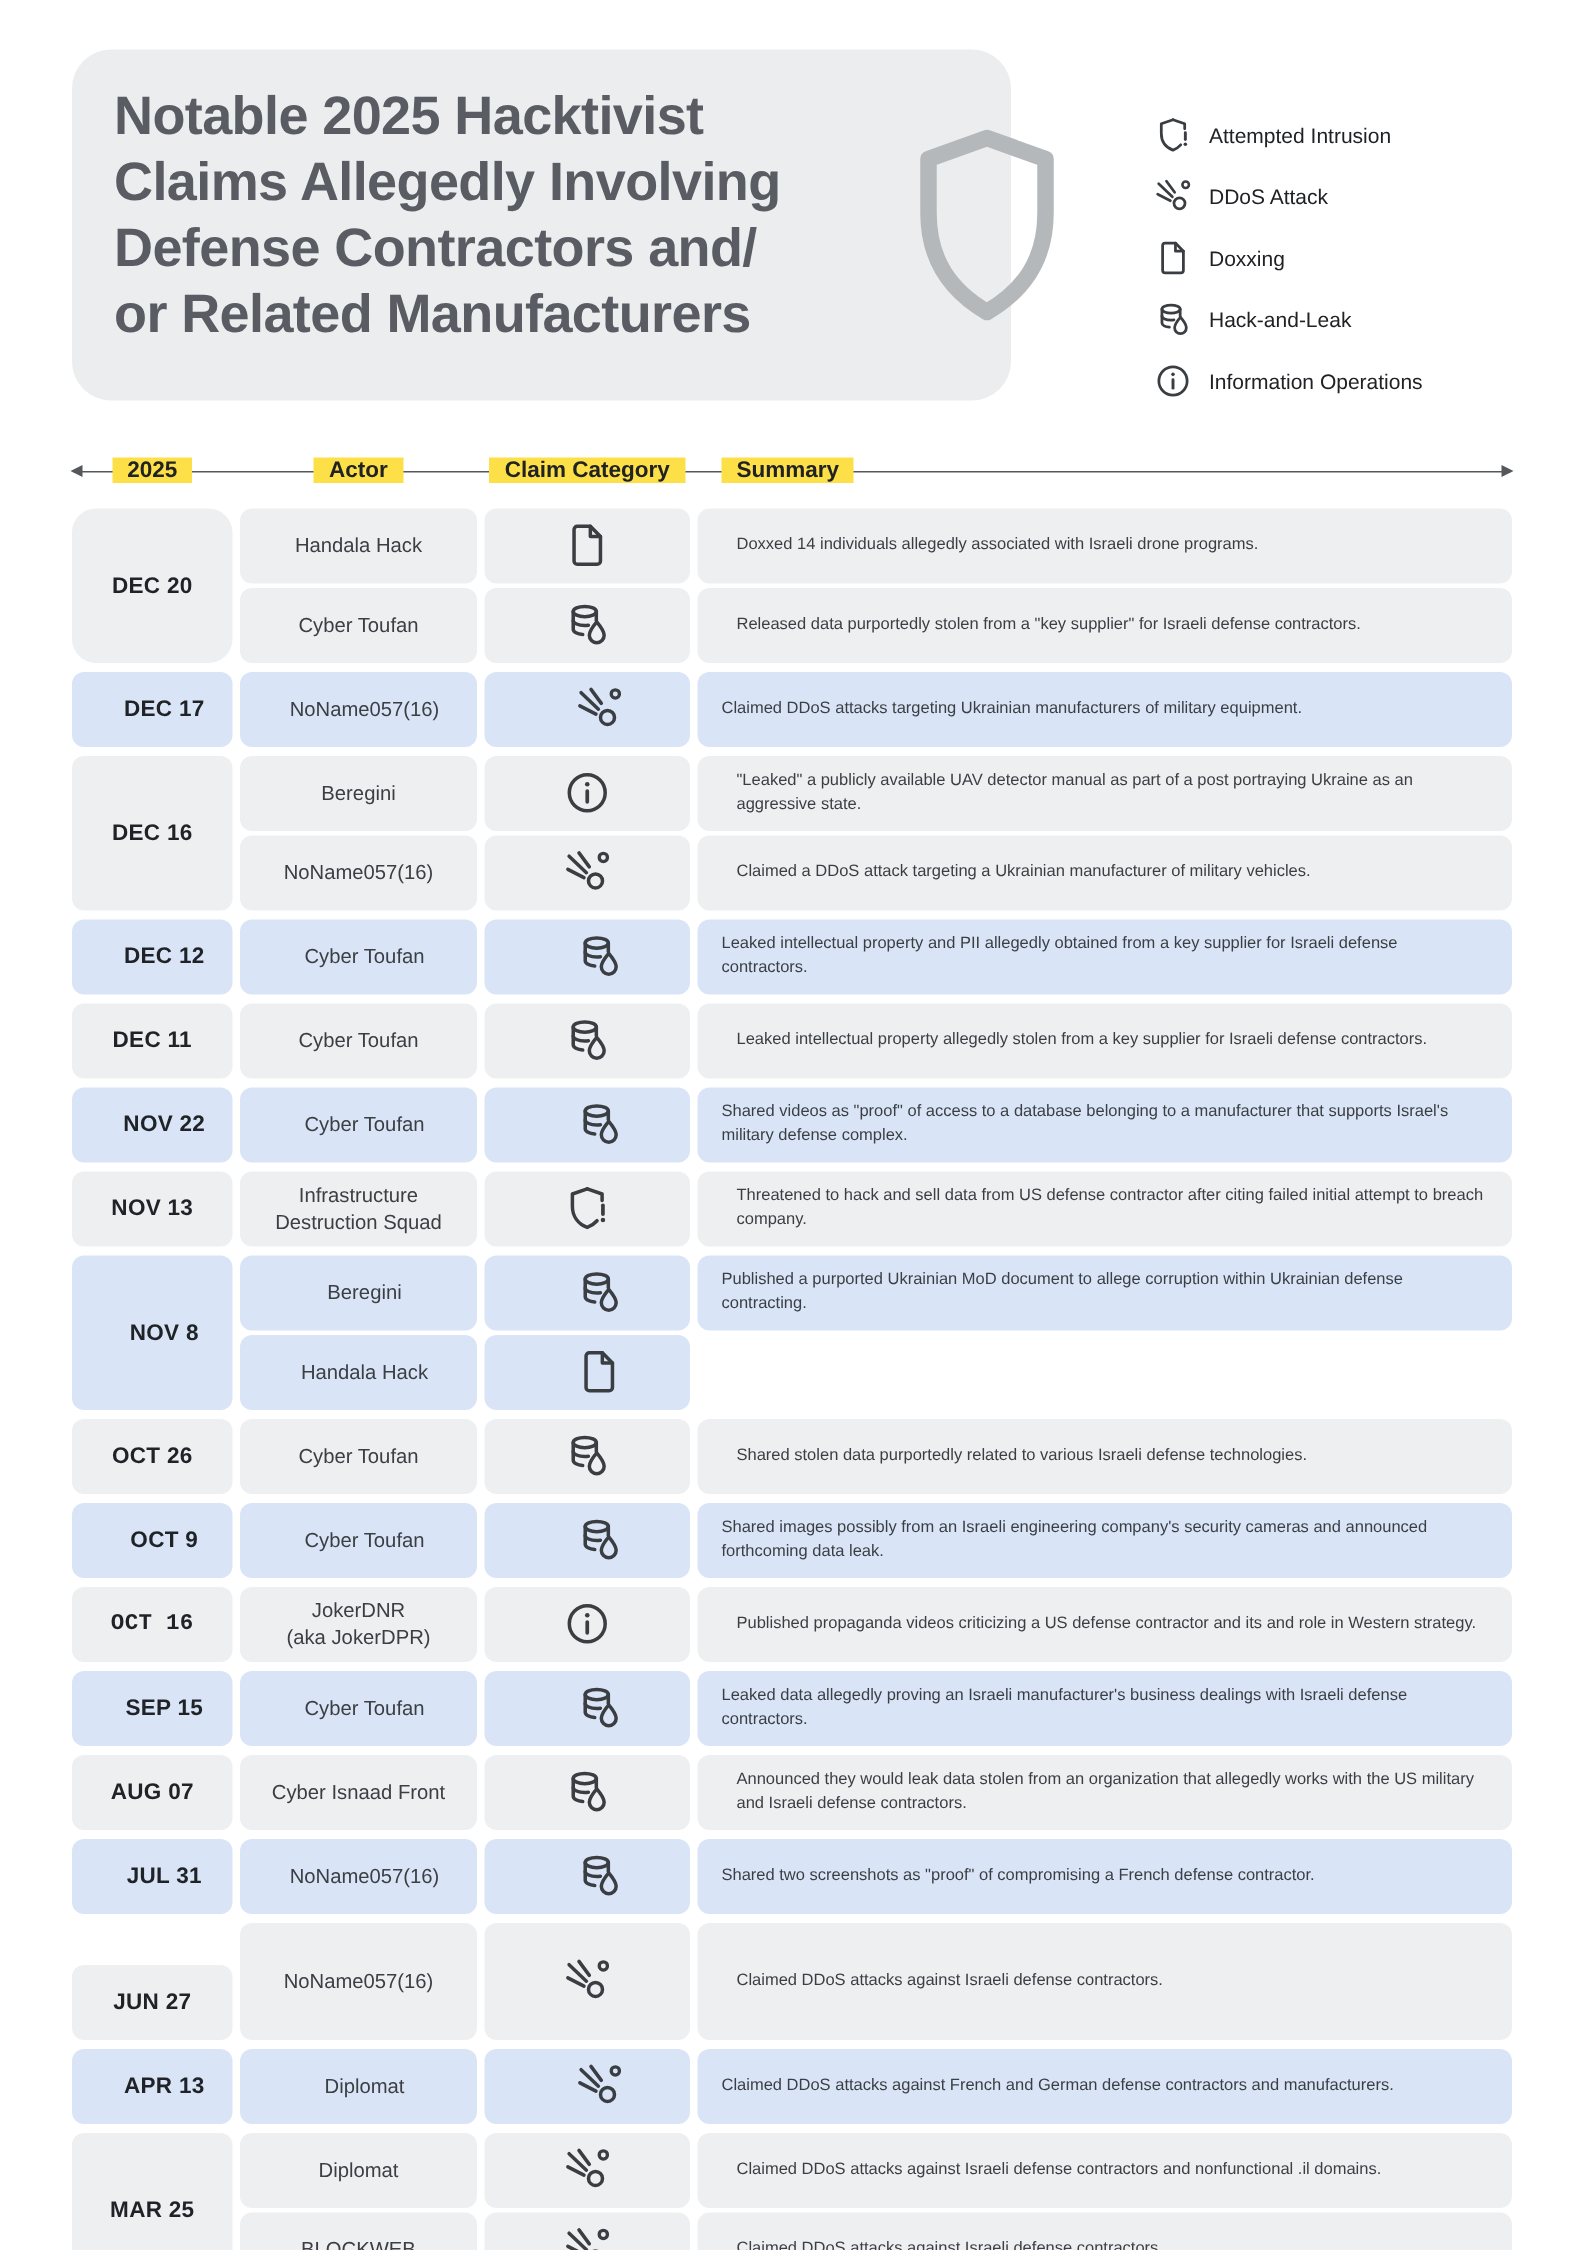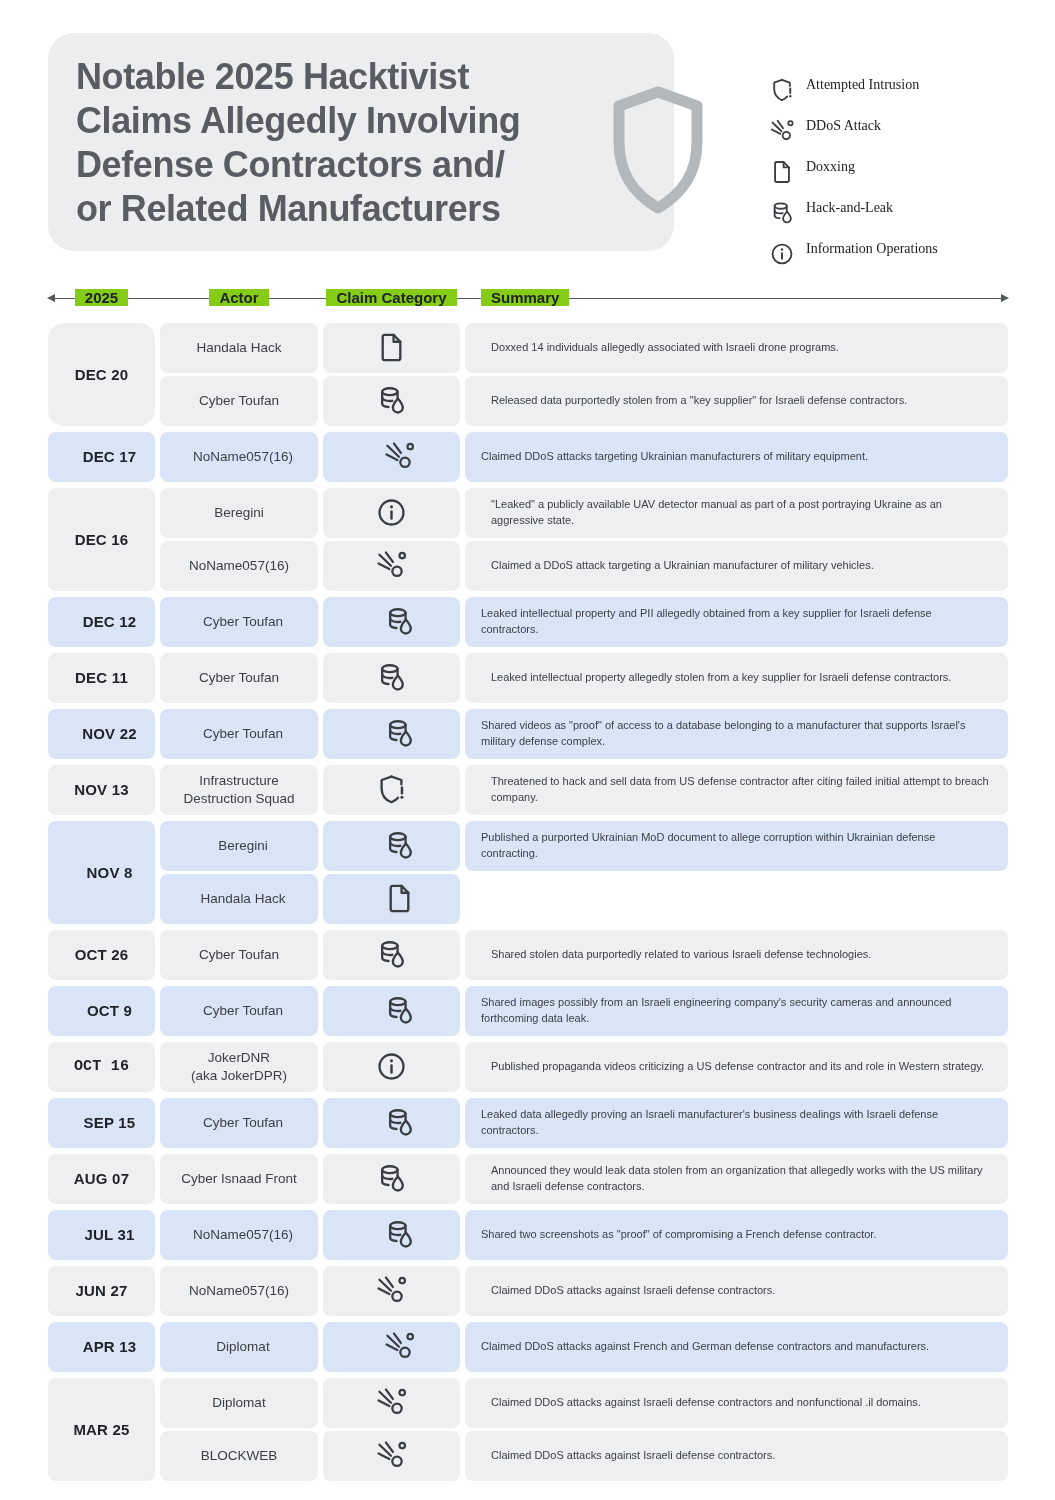--- a/index.html
+++ b/index.html
@@ -16,7 +16,7 @@
   .title-box {
     position:relative; margin-top:33px; width:626px; min-height:201px;
     background:var(--title-box,#ebedee); border-radius:26px;
-    padding:22px 30px 20px 28px;
+    padding:22px 30px 36px 28px;
   }
   .page-title {
     font-size:36px; font-weight:700; color:#595d63;

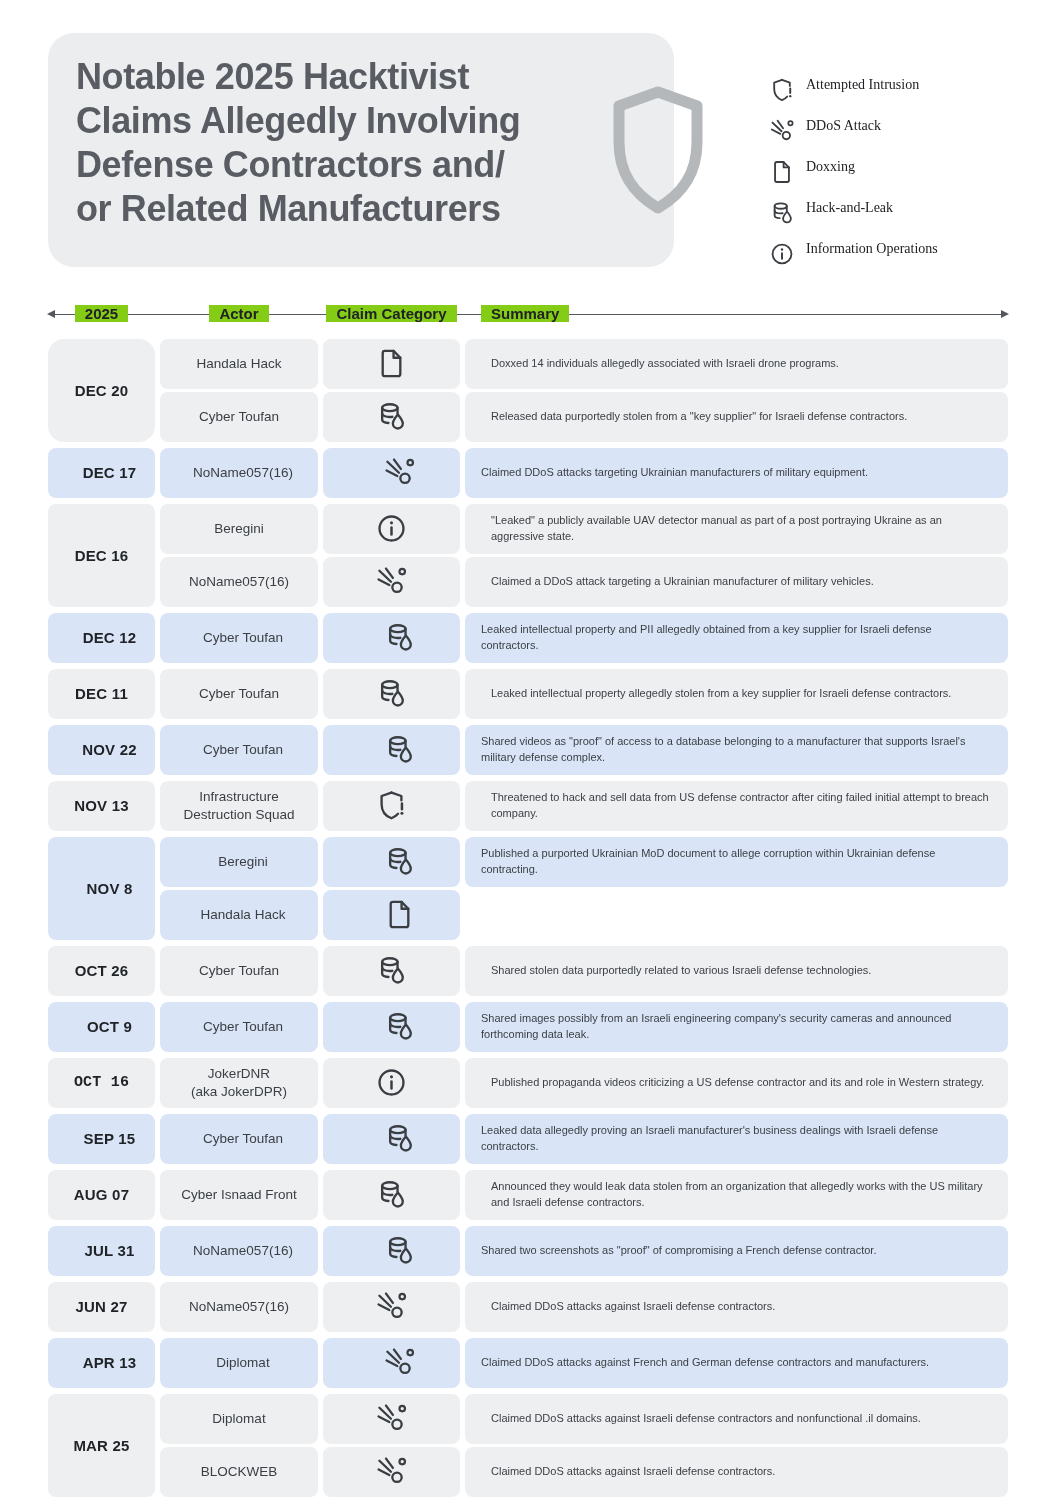--- a/index.html
+++ b/index.html
@@ -26,7 +26,7 @@
   .shield-wrap svg { width:100%; height:100%; display:block; }
 
   .legend { position:absolute; top:44px; right:50px; width:236px; }
-  .legend-item { display:flex; gap:11px; margin-bottom:15px;font-family:Liberation Serif, serif; }
+  .legend-item { display:flex; align-items:center; gap:11px; margin-bottom:15px; }
   .legend-ico { width:26px; height:26px; flex:0 0 26px; }
   .legend-ico svg { width:26px; height:26px; display:block; }
   .legend-label { font-size:14px; color:#202225; }

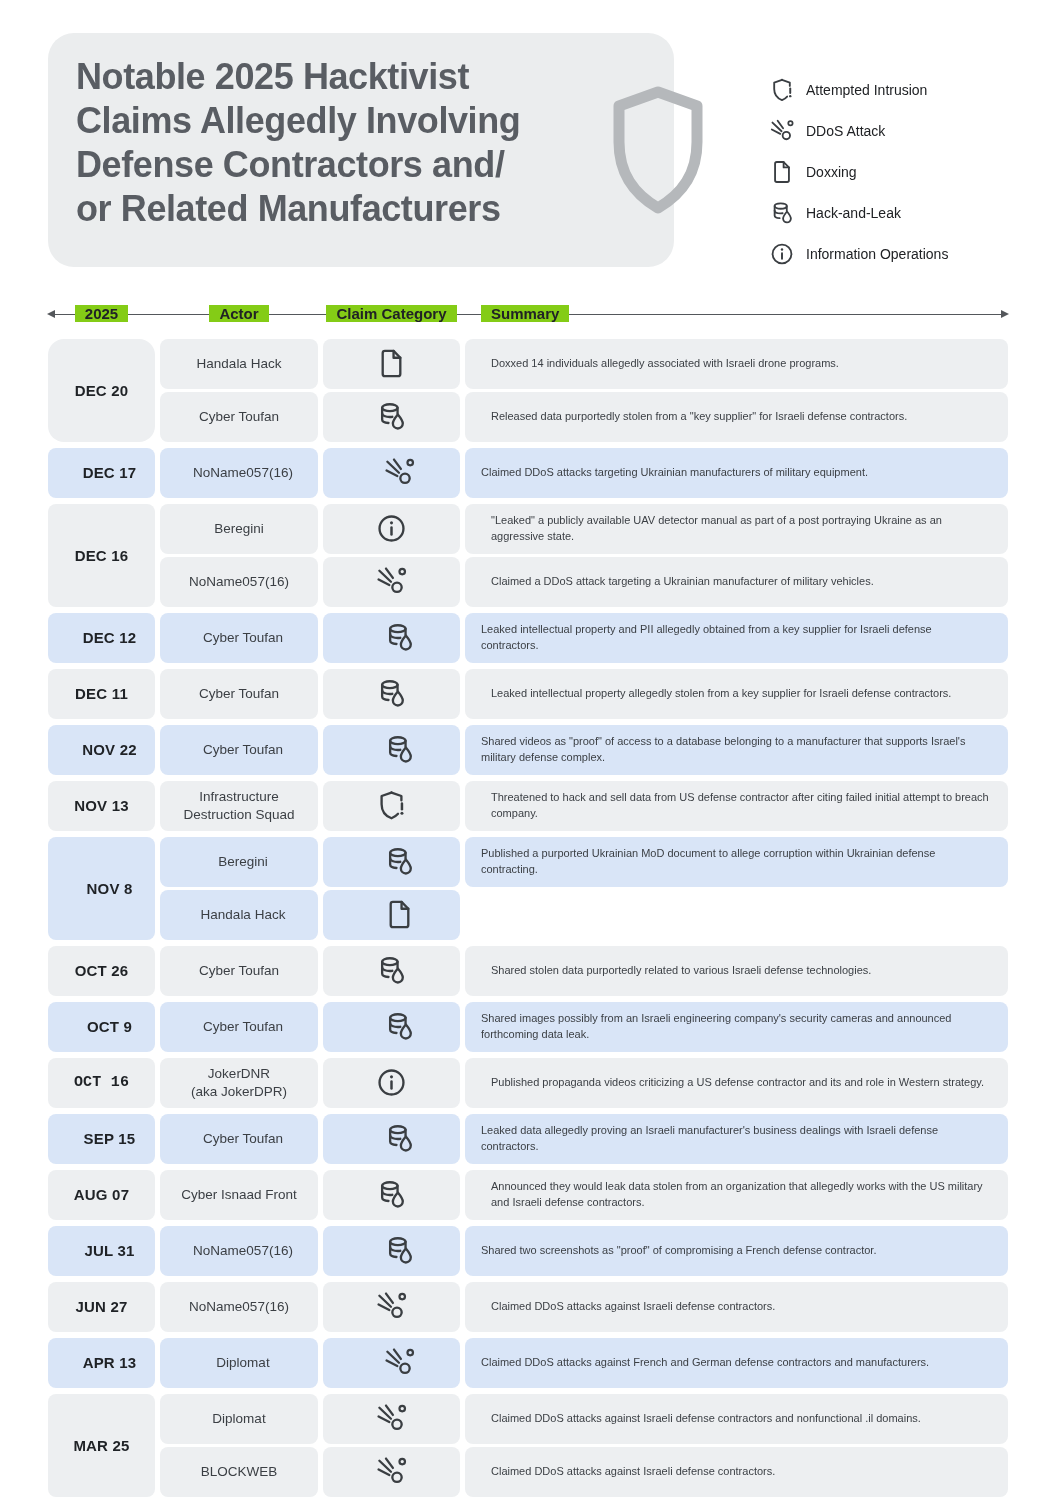--- a/index.html
+++ b/index.html
@@ -40,7 +40,7 @@
   .arr-r { right:-1px; border-left:8px solid #54575b; }
   .thead-grid { position:relative; display:grid; grid-template-columns:107px 158px 137px 1fr;
                 column-gap:5px; height:100%; align-items:center; }
-  .th { background:#84cc16; font-weight:700; font-size:15px; color:#202225;
+  .th { background:#fde047; font-weight:700; font-size:15px; color:#202225;
         justify-self:center; padding:0 10px; white-space:nowrap; }
   .th-summary { justify-self:start; margin-left:16px; }
 

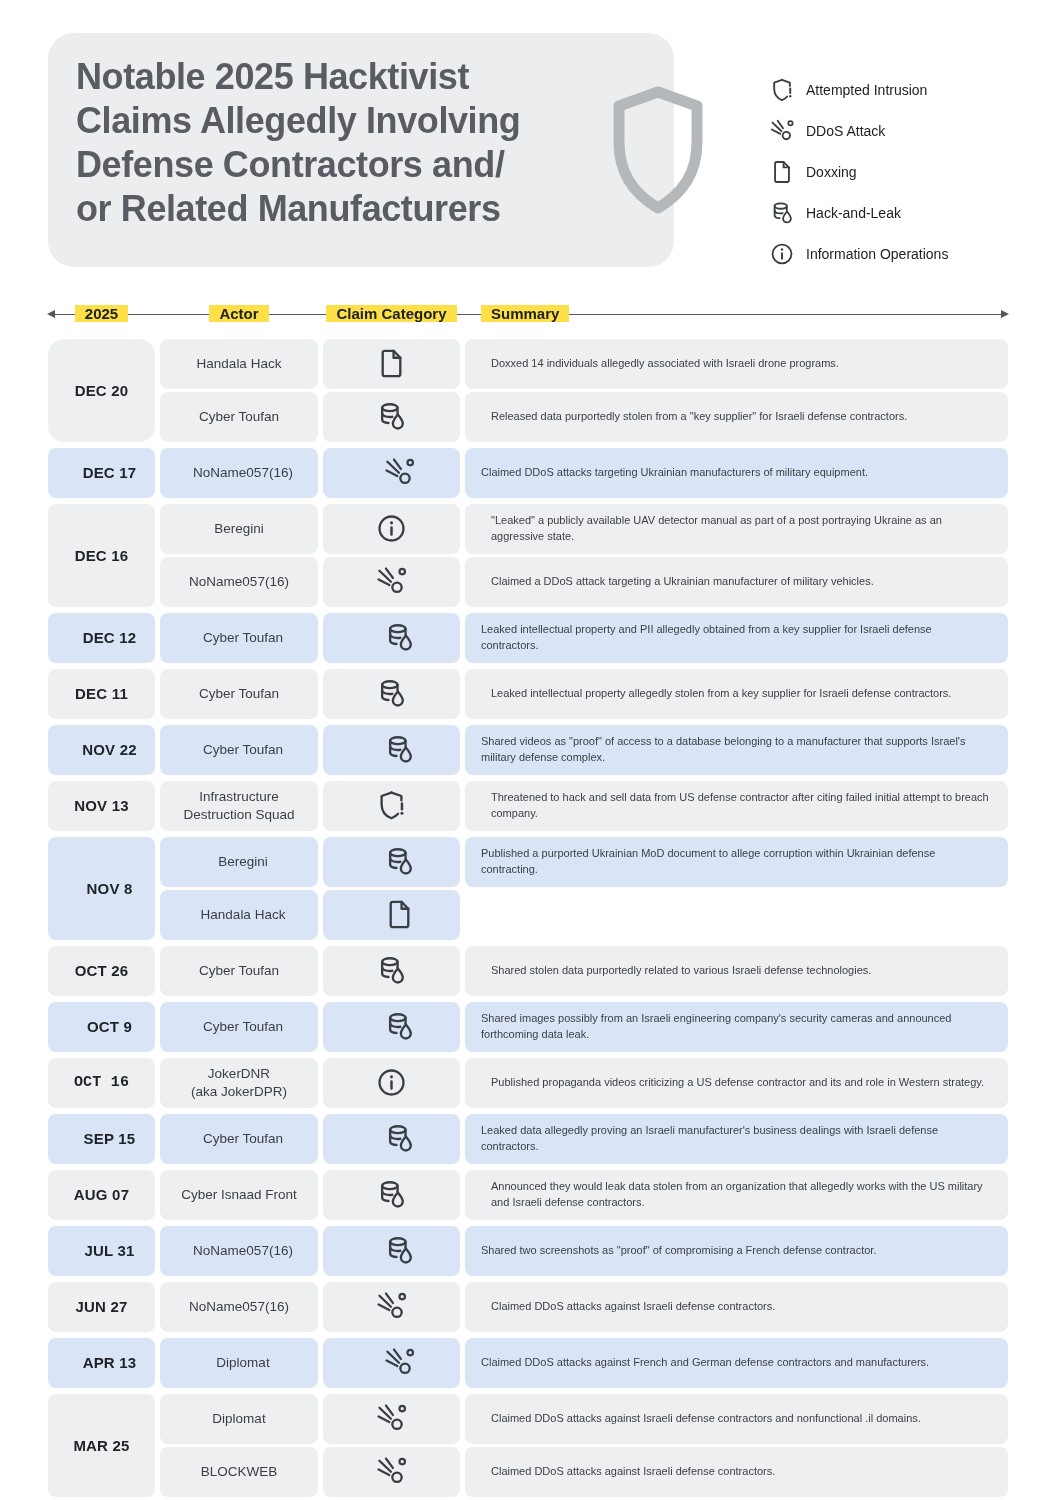--- a/index.html
+++ b/index.html
@@ -330,7 +330,7 @@
         <div class="cell summary-cell">Shared two screenshots as "proof" of compromising a French defense contractor.</div>
       </div>
       <div class="group tone-gray">
-        <div class="cell date-cell" style="grid-row: 1 / span 1;">JUN 27</div>
+        <div class="cell date-cell" style="grid-row: 1 / span 1; margin-top: 28px;">JUN 27</div>
         <div class="cell actor-cell">NoName057(16)</div>
         <div class="cell icon-cell">
           <svg class="glyph cat-glyph" viewBox="0 0 24 24">

